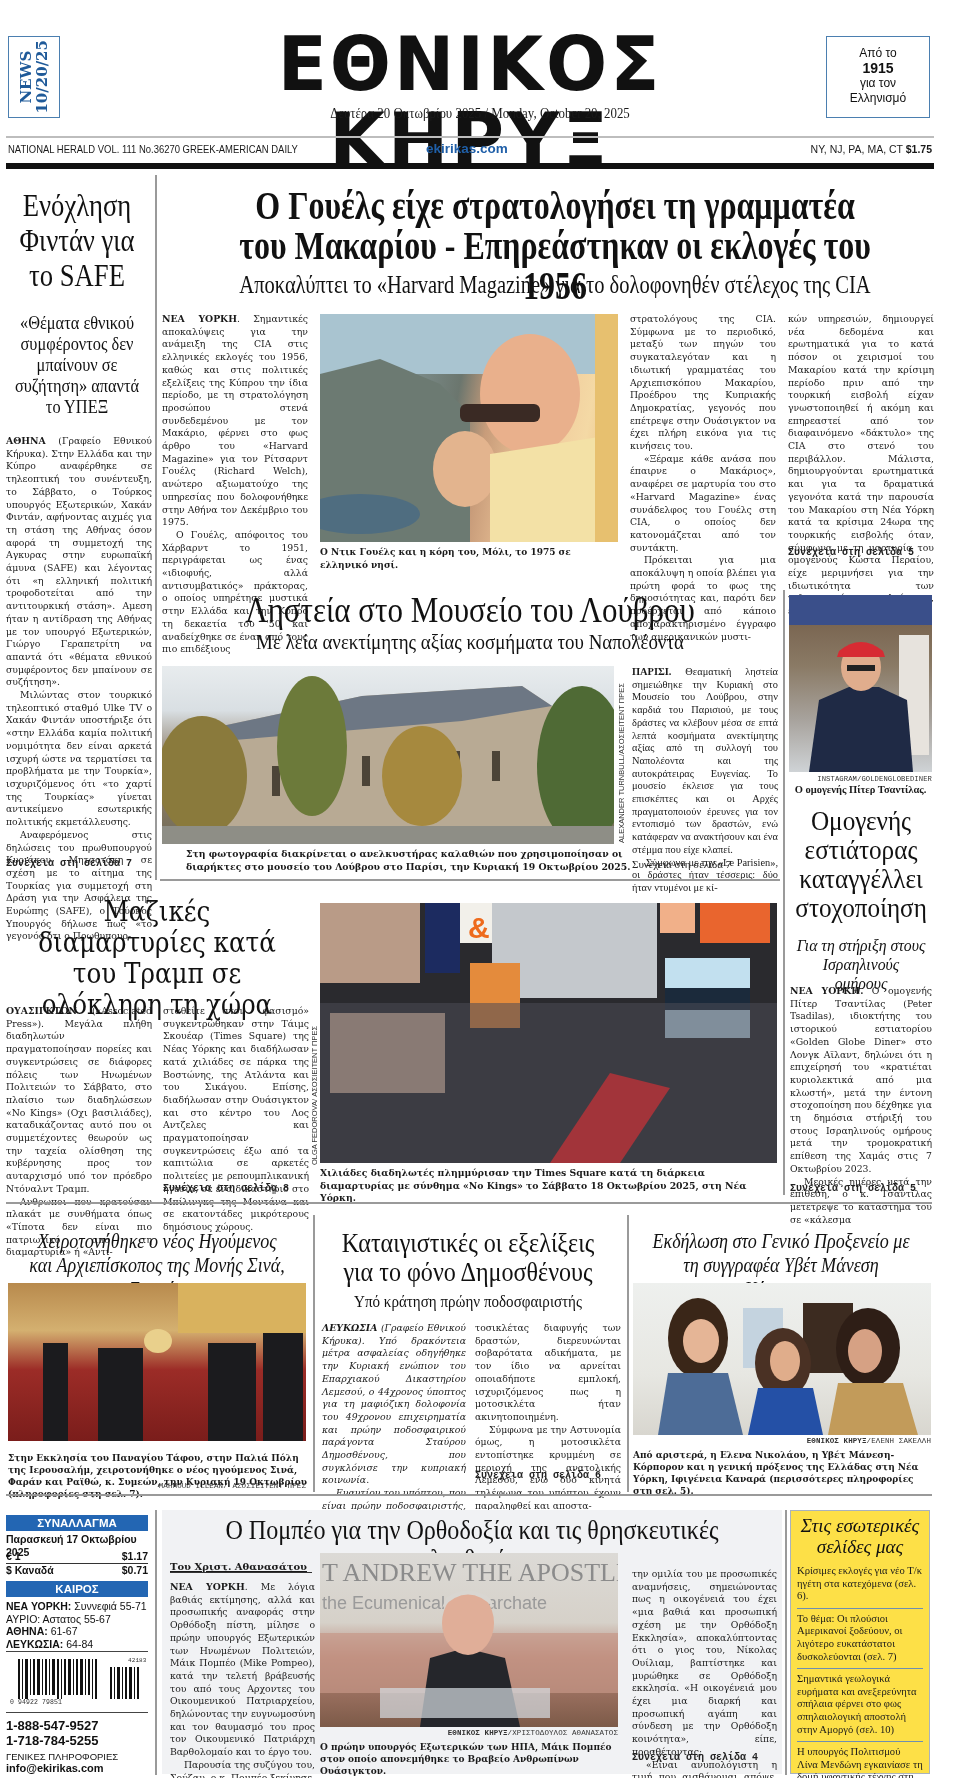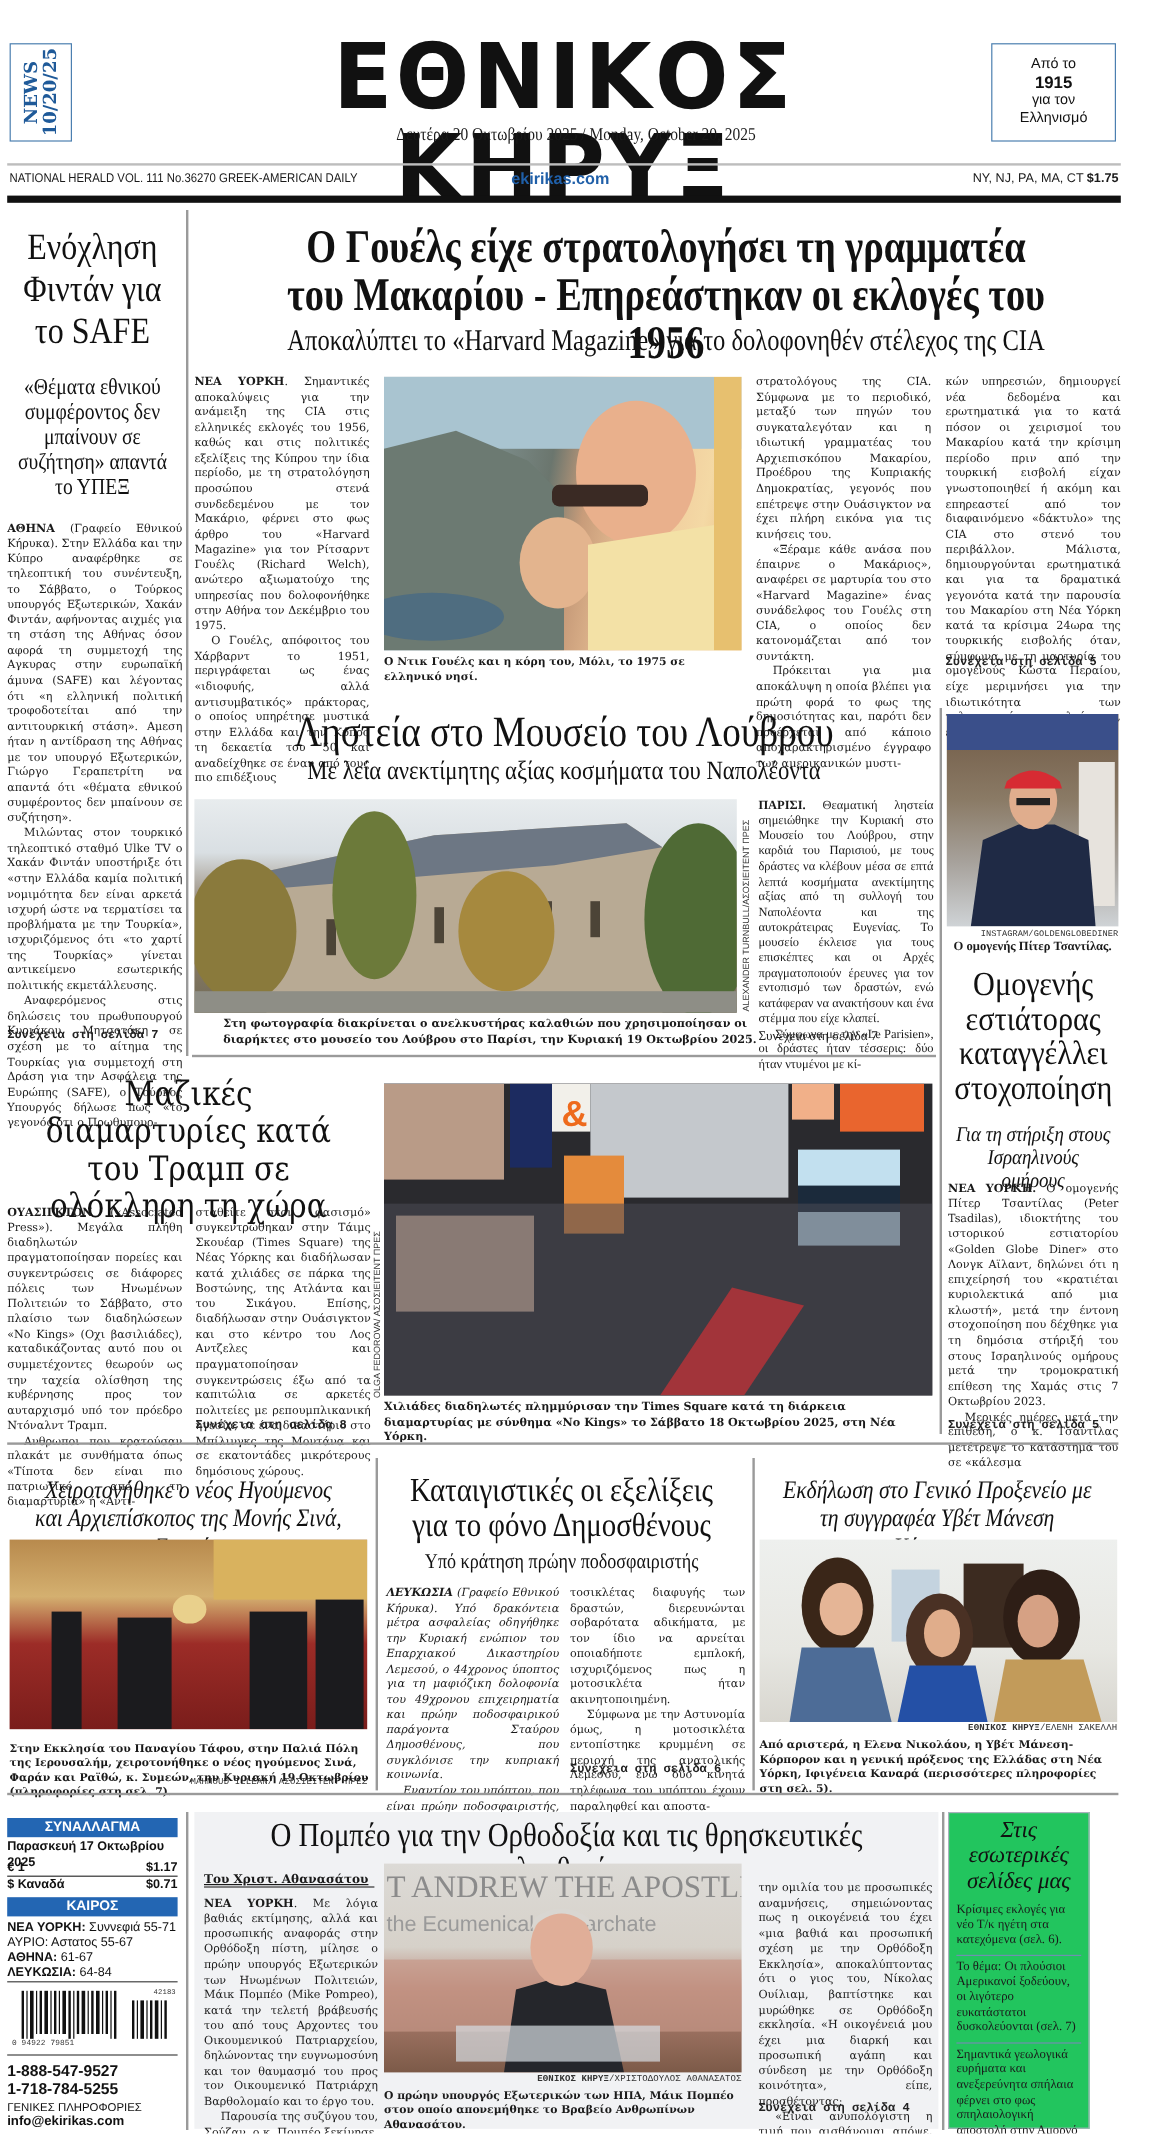--- a/index.html
+++ b/index.html
@@ -38,7 +38,7 @@
   .blue-head { background: #2366b3; color: #fff; text-align: center; font-family: "Liberation Sans", sans-serif; font-weight: bold; font-size: 11.5px; height: 16px; line-height: 16px; }
   .info-box { font-family: "Liberation Sans", sans-serif; font-size: 10.5px; line-height: 12.8px; color:#111; }
 
-  .inside-box { left: 790px; top: 1510px; width: 118px; height: 264px; background: #22c55e; border: 1px solid #a9b2bd; }
+  .inside-box { left: 790px; top: 1510px; width: 140px; height: 264px; background: #fde047; border: 1px solid #a9b2bd; }
   .inside-item { font-family: "Liberation Serif", serif; font-size: 10.6px; line-height: 12.6px; padding: 4px 0 5px; border-bottom: 1px solid #6f8fb0; }
 </style>
 </head>

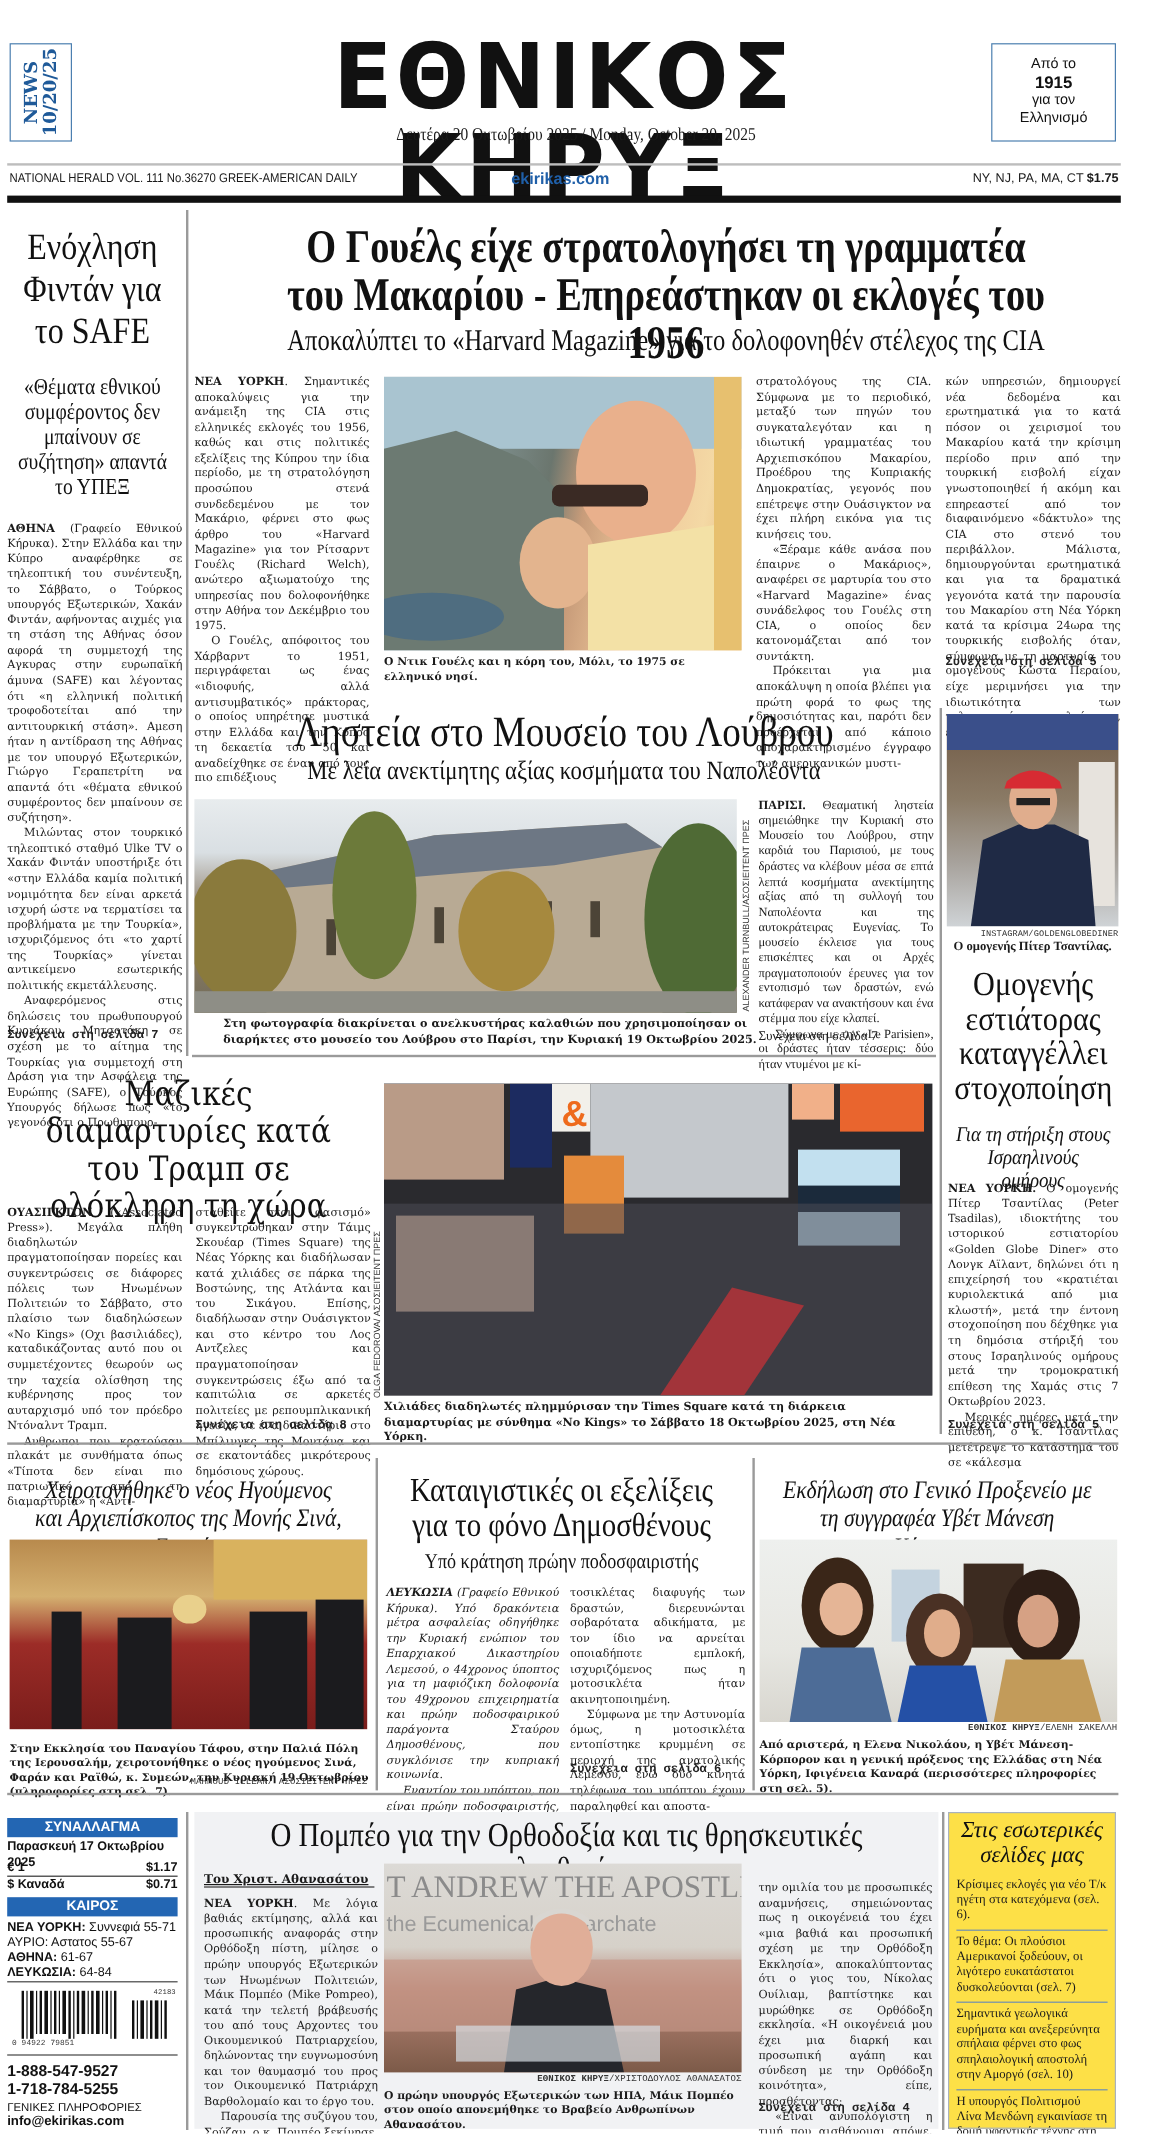--- a/index.html
+++ b/index.html
@@ -324,7 +324,7 @@
   </svg>
 </div>
 <div class="abs credit" style="left:320px; top:1729px; width:298px; text-align:right;"><b>ΕΘΝΙΚΟΣ ΚΗΡΥΞ</b><span>/ΧΡΙΣΤΟΔΟΥΛΟΣ ΑΘΑΝΑΣΑΤΟΣ</span></div>
-<div class="abs caption" style="left:320px; top:1741px; width:300px; font-size:9px; line-height:12px;">Ο πρώην υπουργός Εξωτερικών των ΗΠΑ, Μάικ Πομπέο στον οποίο απονεμήθηκε το Βραβείο Ανθρωπίνων Αθανασάτου.</div>
+<div class="abs caption" style="left:320px; top:1741px; width:300px; font-size:9px; line-height:12px;">Ο πρώην υπουργός Εξωτερικών των ΗΠΑ, Μάικ Πομπέο στον οποίο απονεμήθηκε το Βραβείο Ανθρωπίνων Ουάσιγκτον.</div>
 <div class="abs body-text" style="left:632px; top:1568px; width:145px;">
   <span>την ομιλία του με προσωπικές αναμνήσεις, σημειώνοντας πως η οικογένειά του έχει «μια βαθιά και προσωπική σχέση με την Ορθόδοξη Εκκλησία», αποκαλύπτοντας ότι ο γιος του, Νίκολας Ουίλιαμ, βαπτίστηκε και μυρώθηκε σε Ορθόδοξη εκκλησία. «Η οικογένειά μου έχει μια διαρκή και προσωπική αγάπη και σύνδεση με την Ορθόδοξη κοινότητα», είπε, προσθέτοντας:</span>
   <span class="ind">«Είναι ανυπολόγιστη η τιμή που αισθάνομαι απόψε, που βρίσκομαι ανάμεσά σας, με</span>

